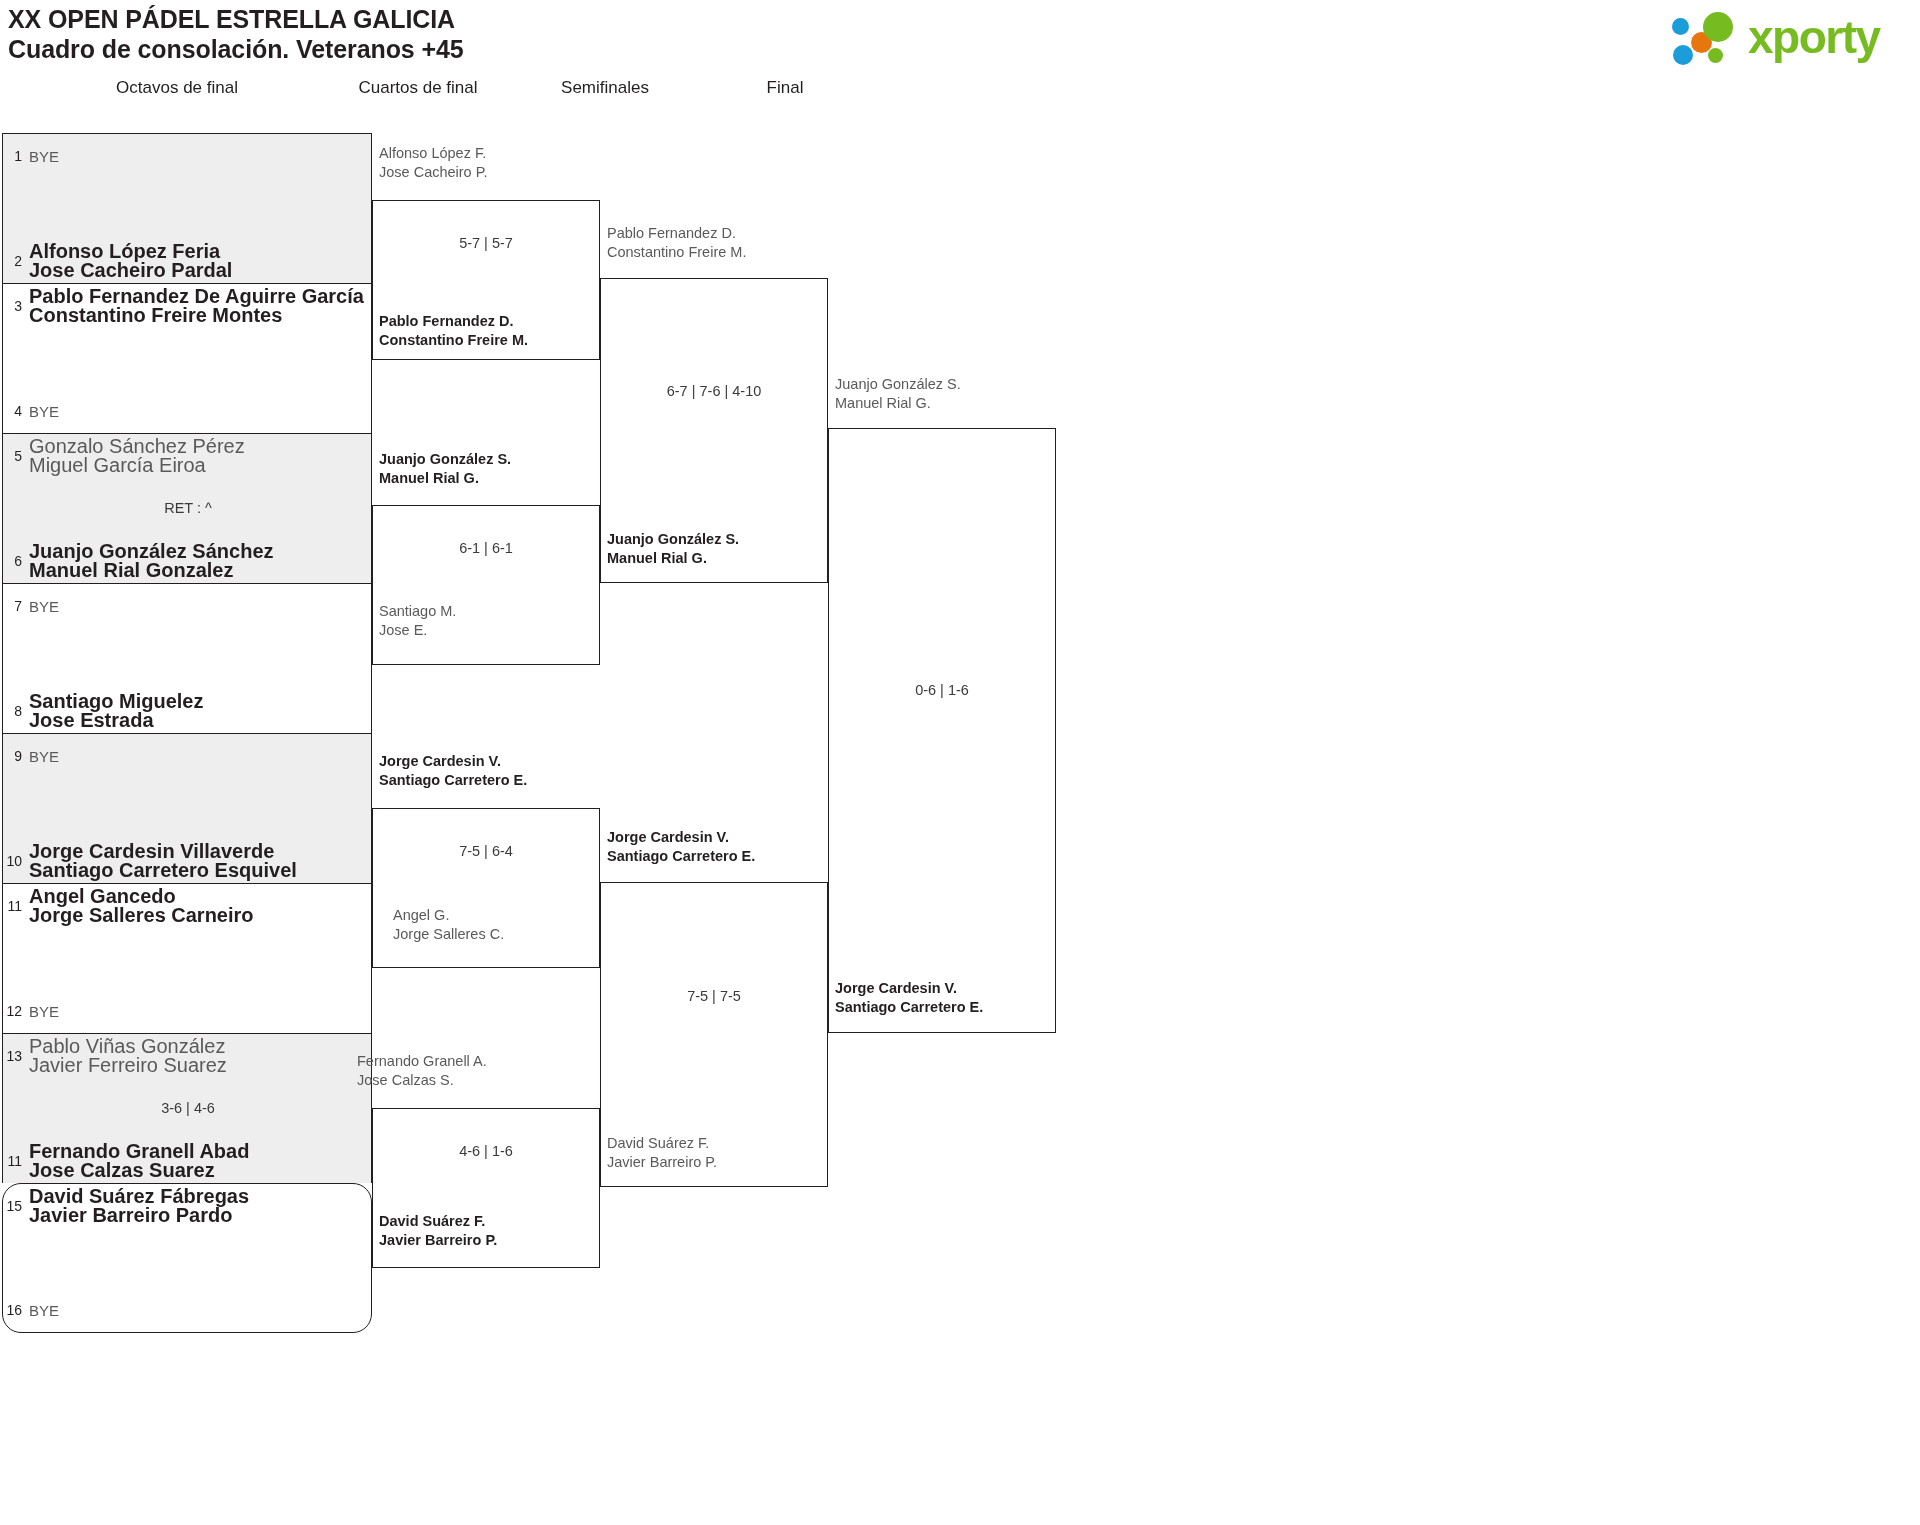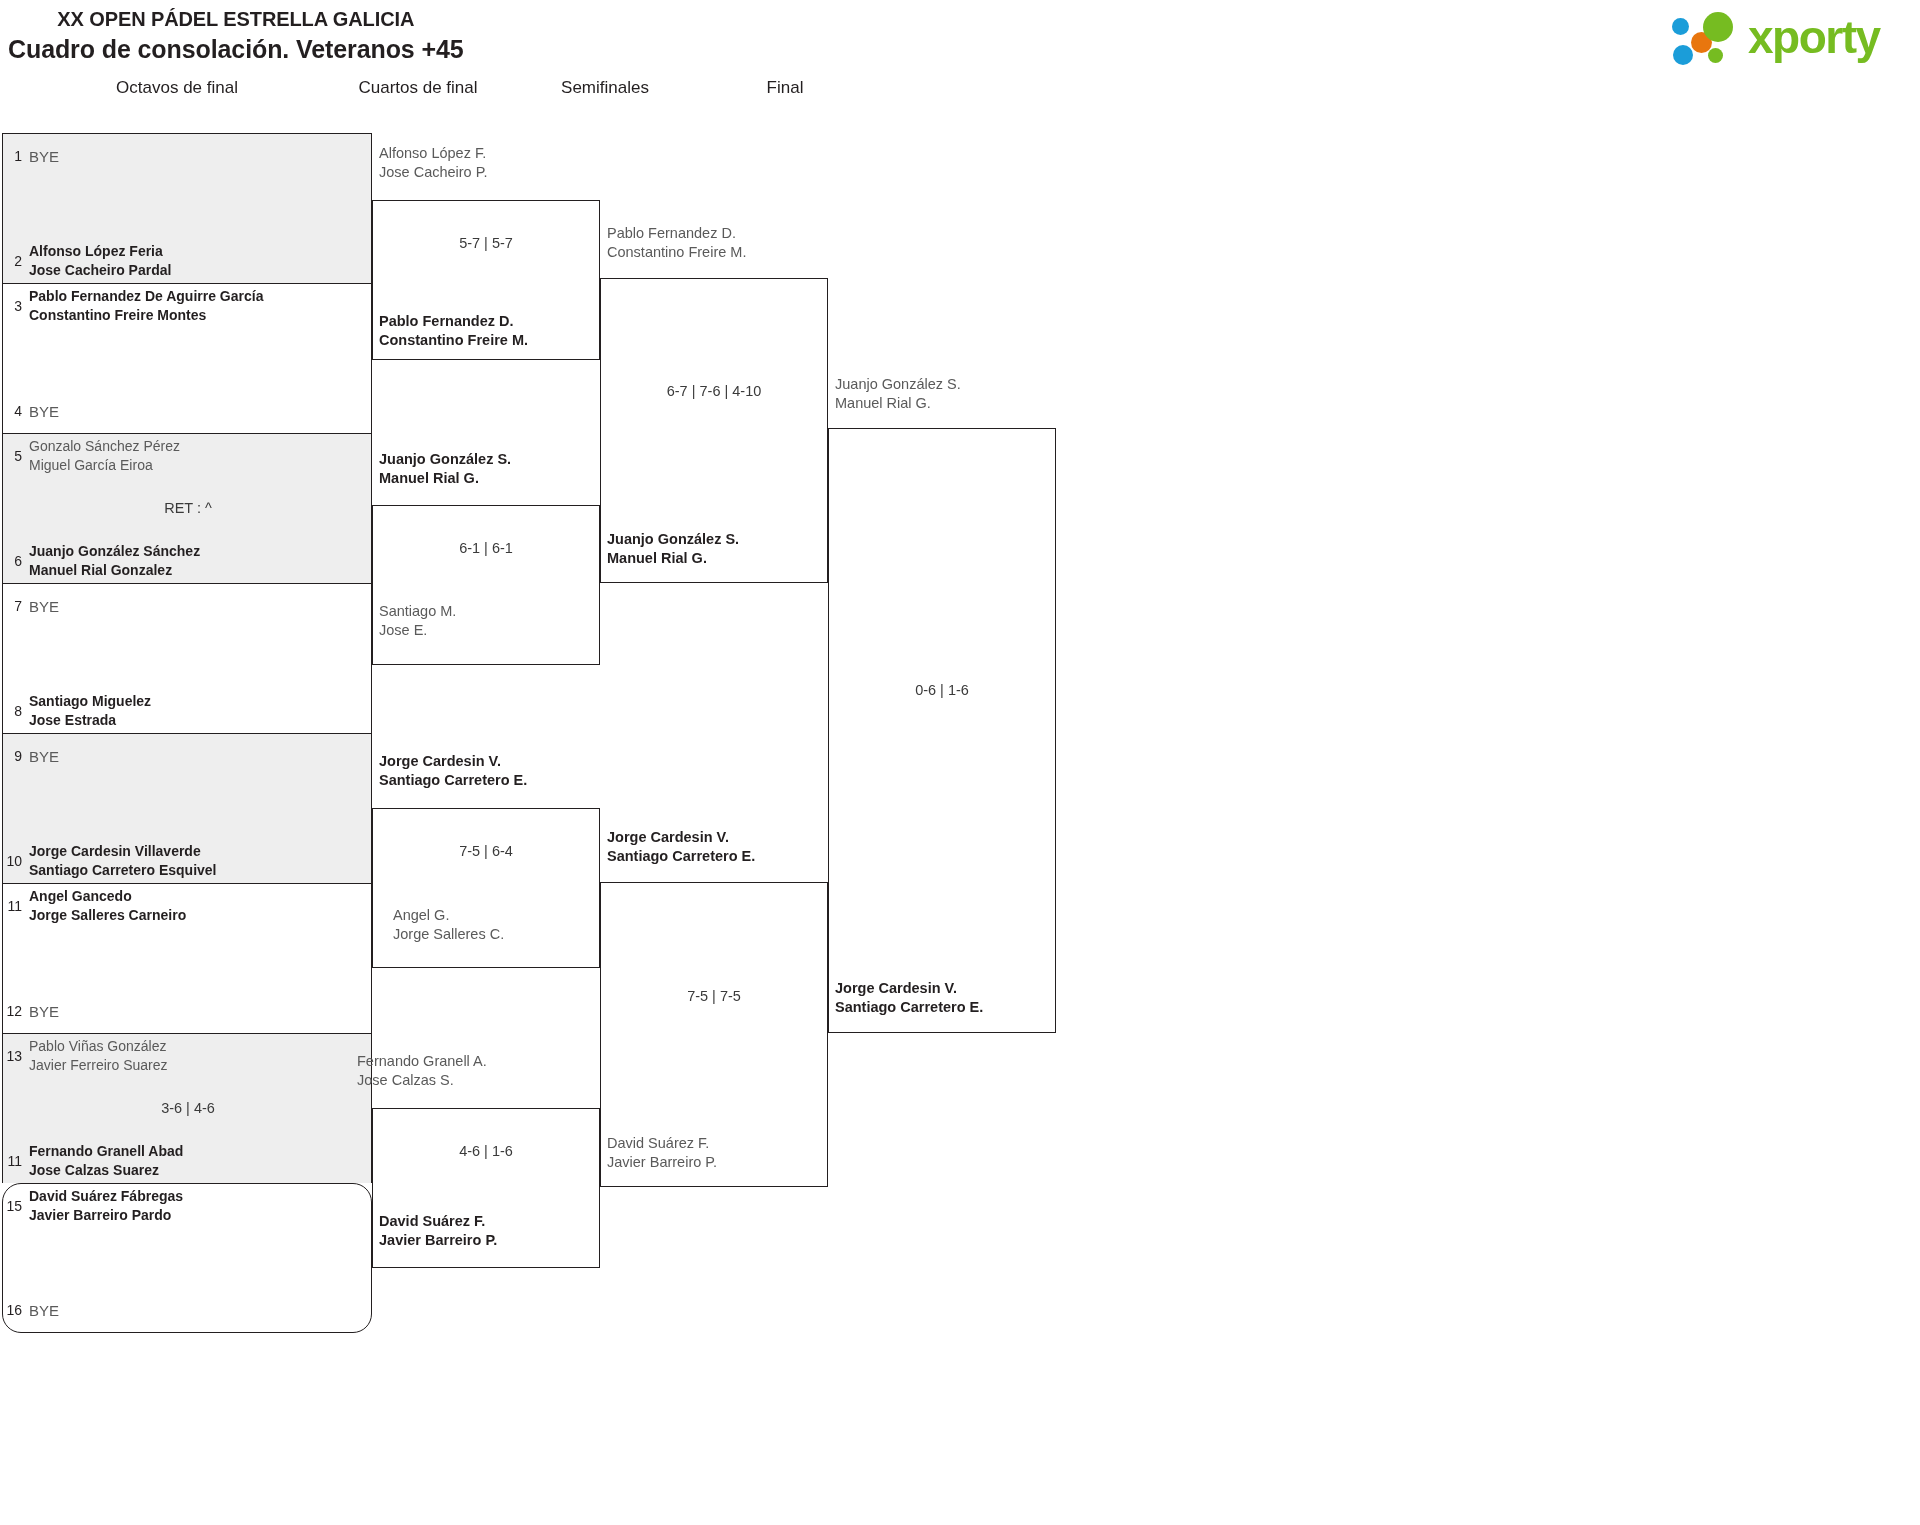--- a/index.html
+++ b/index.html
@@ -14,7 +14,7 @@
 
   
   .title-block { position: absolute; left: 8px; top: 4px; }
-  .title-line1 { font-size: 20px; font-weight: bold; letter-spacing: -0.1px; line-height: 30px; text-align: center; }
+  .title-line1 { font-size: 25px; font-weight: bold; letter-spacing: -0.1px; line-height: 30px; }
   .title-line2 { font-size: 25px; font-weight: bold; letter-spacing: -0.1px; line-height: 30px; }
 
   .logo { position: absolute; right: 18px; top: 8px; width: 230px; height: 60px; }

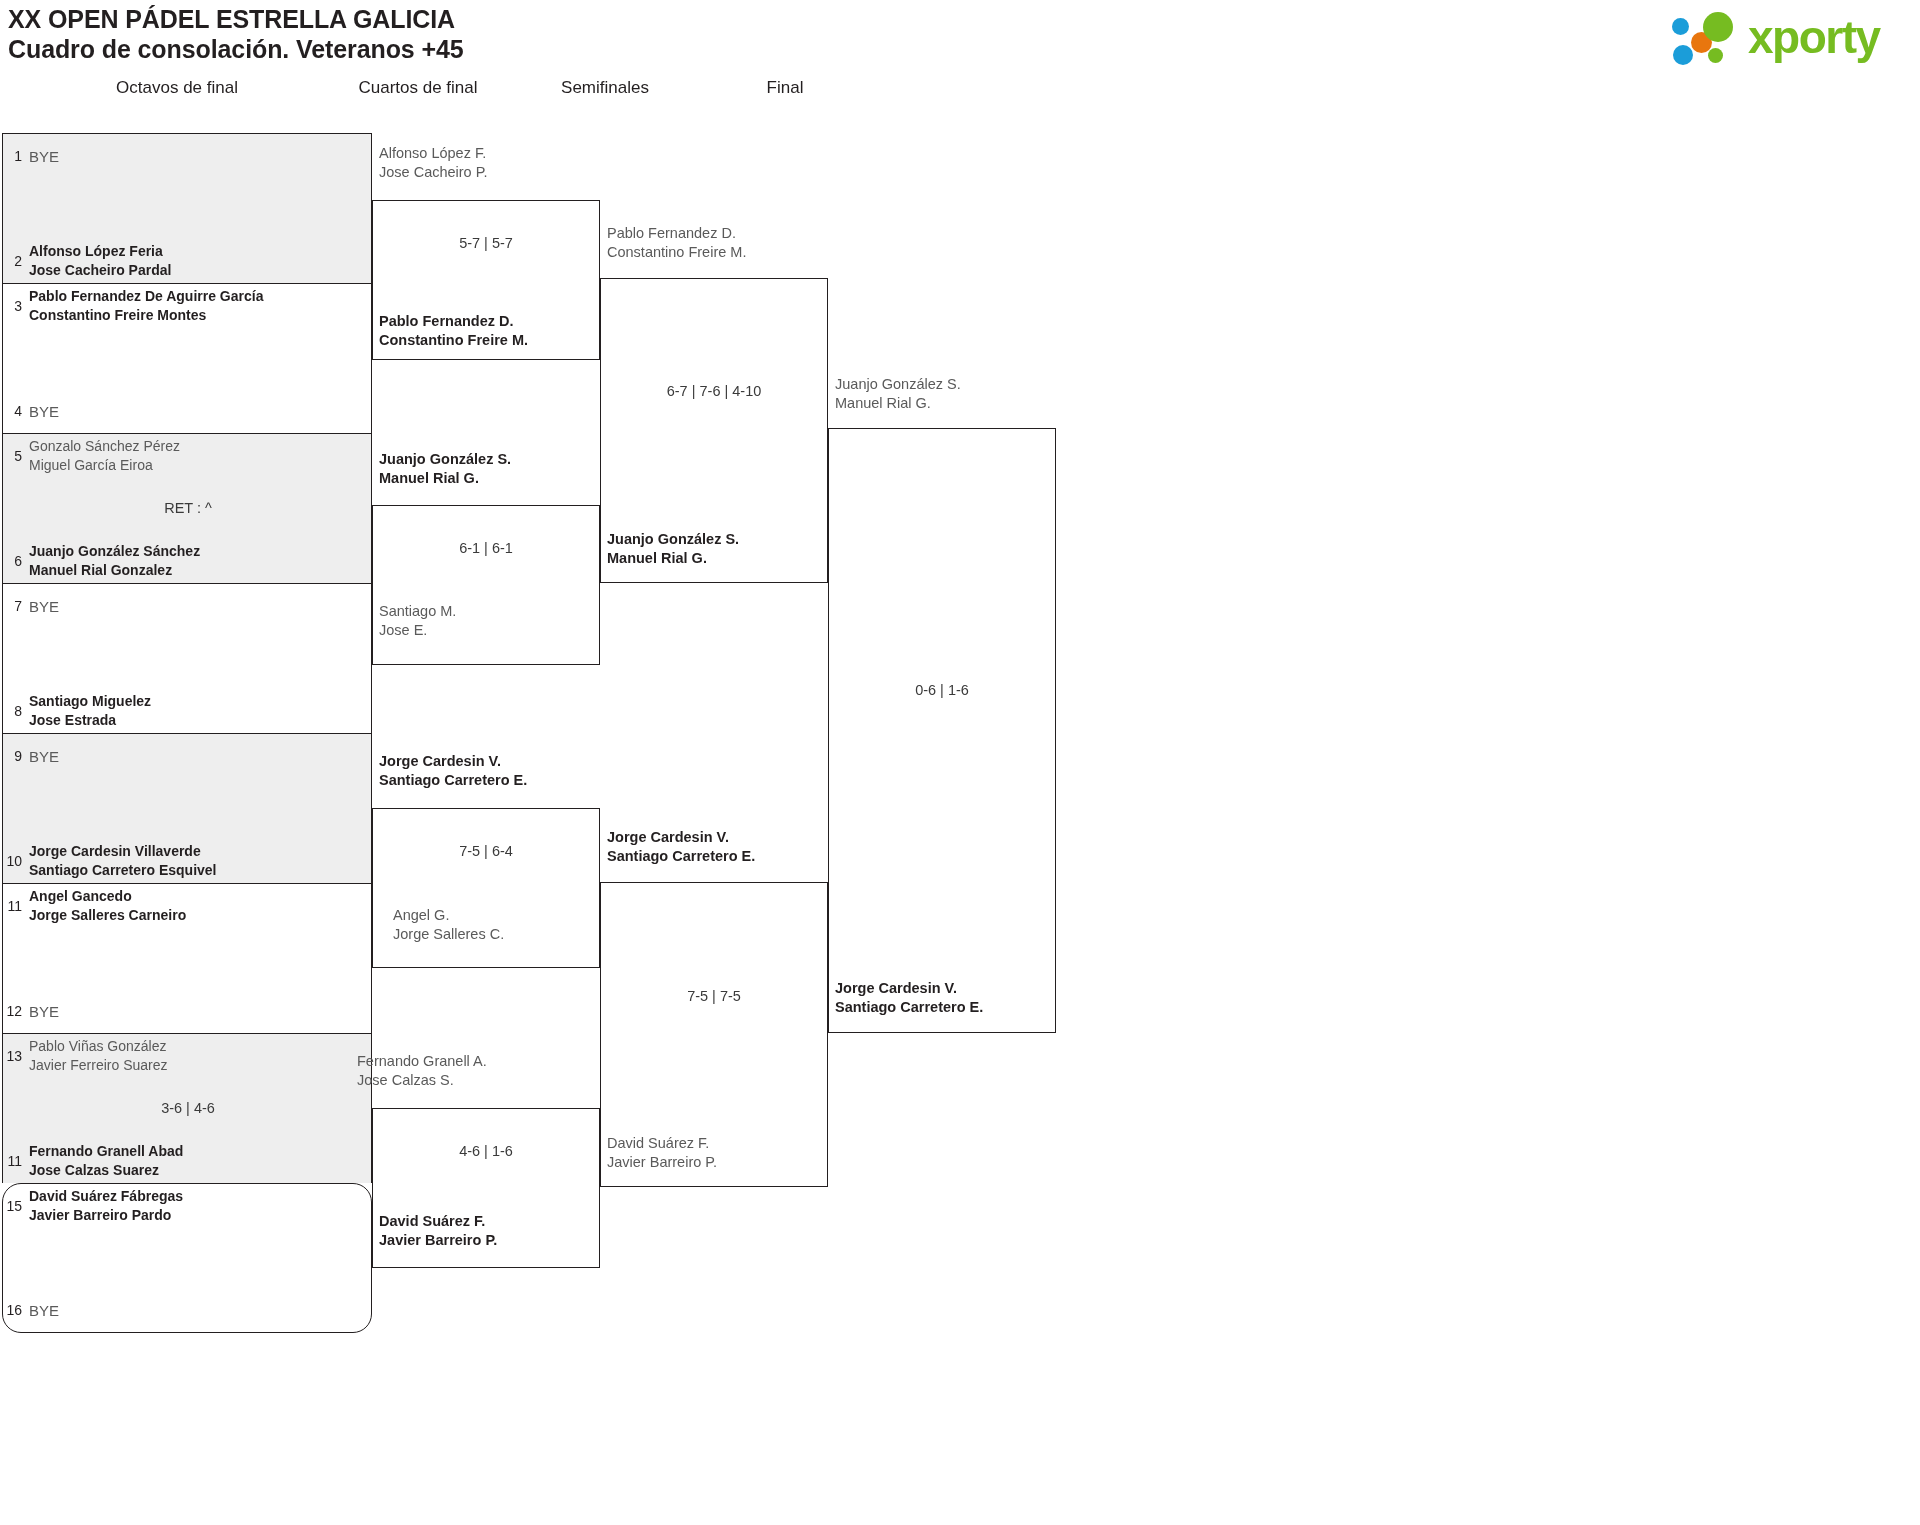--- a/index.html
+++ b/index.html
@@ -40,7 +40,7 @@
   .slot-bot { bottom: 0px; height: 44px; }
   .seedno { width: 26px; flex: 0 0 26px; text-align: right; padding-right: 7px;
             font-size: 14px; line-height: 16px; color: #231f20; }
-  .names { font-size: 14px; line-height: 19px; white-space: nowrap; }
+  .names { font-size: 20px; line-height: 19px; white-space: nowrap; }
   .names.win { font-weight: bold; color: #231f20; }
   .names.lose { font-weight: normal; color: #5a5a5a; }
   .names.bye { font-weight: normal; color: #5a5a5a; font-size: 15px; }

